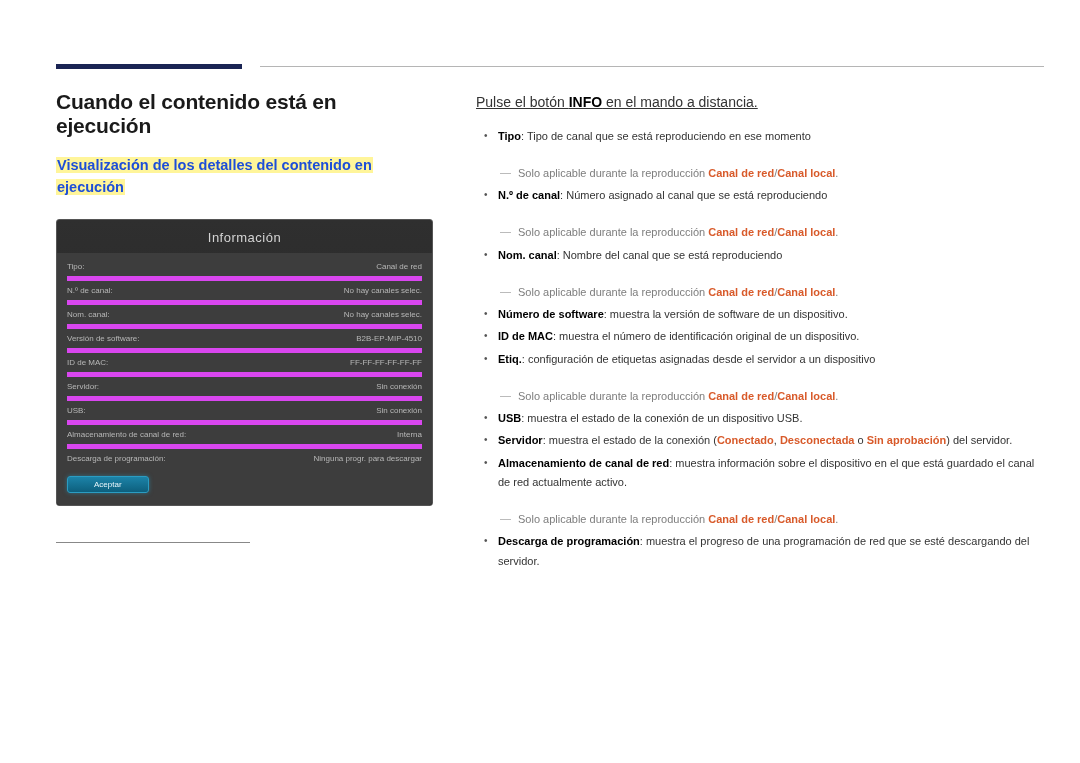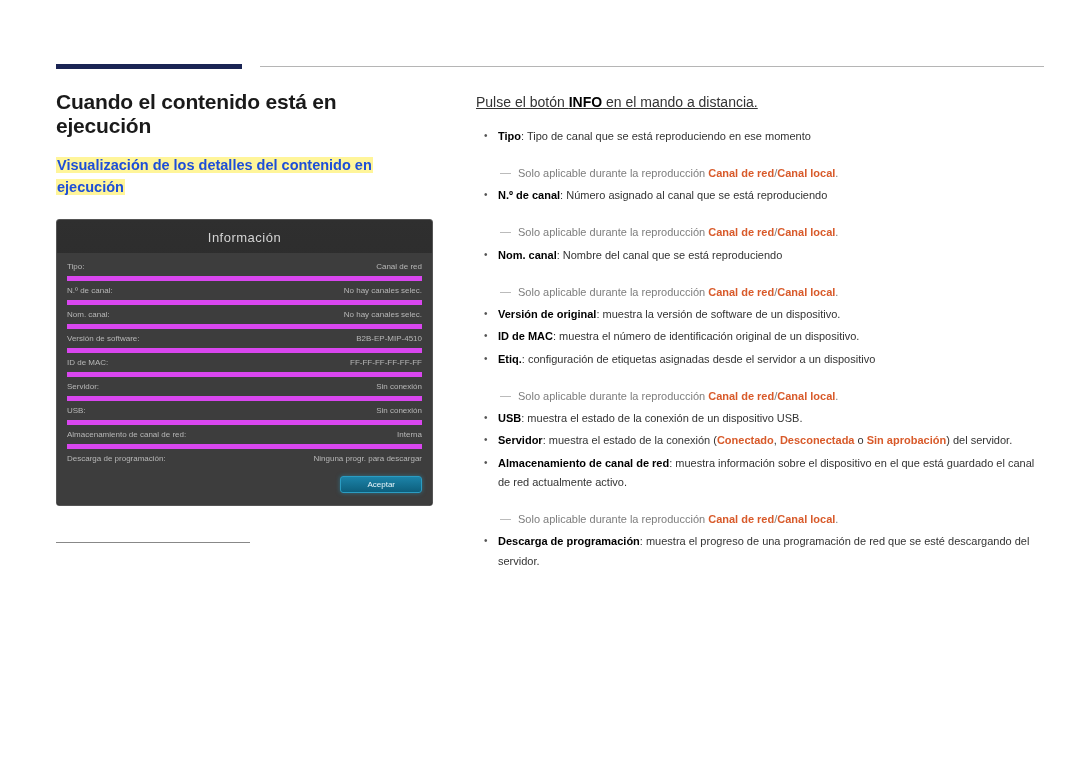--- a/index.html
+++ b/index.html
@@ -209,7 +209,7 @@
         <li><span class="bold">Tipo</span>: Tipo de canal que se está reproduciendo en ese momento<div class="sub-note">Solo aplicable durante la reproducción <span class="orange">Canal de red</span>/<span class="orange">Canal local</span>.</div></li>
         <li><span class="bold">N.º de canal</span>: Número asignado al canal que se está reproduciendo<div class="sub-note">Solo aplicable durante la reproducción <span class="orange">Canal de red</span>/<span class="orange">Canal local</span>.</div></li>
         <li><span class="bold">Nom. canal</span>: Nombre del canal que se está reproduciendo<div class="sub-note">Solo aplicable durante la reproducción <span class="orange">Canal de red</span>/<span class="orange">Canal local</span>.</div></li>
-        <li><span class="bold">Versión de original</span>: muestra la versión de software de un dispositivo.</li>
+        <li><span class="bold">Número de software</span>: muestra la versión de software de un dispositivo.</li>
         <li><span class="bold">ID de MAC</span>: muestra el número de identificación original de un dispositivo.</li>
         <li><span class="bold">Etiq.</span>: configuración de etiquetas asignadas desde el servidor a un dispositivo<div class="sub-note">Solo aplicable durante la reproducción <span class="orange">Canal de red</span>/<span class="orange">Canal local</span>.</div></li>
         <li><span class="bold">USB</span>: muestra el estado de la conexión de un dispositivo USB.</li>

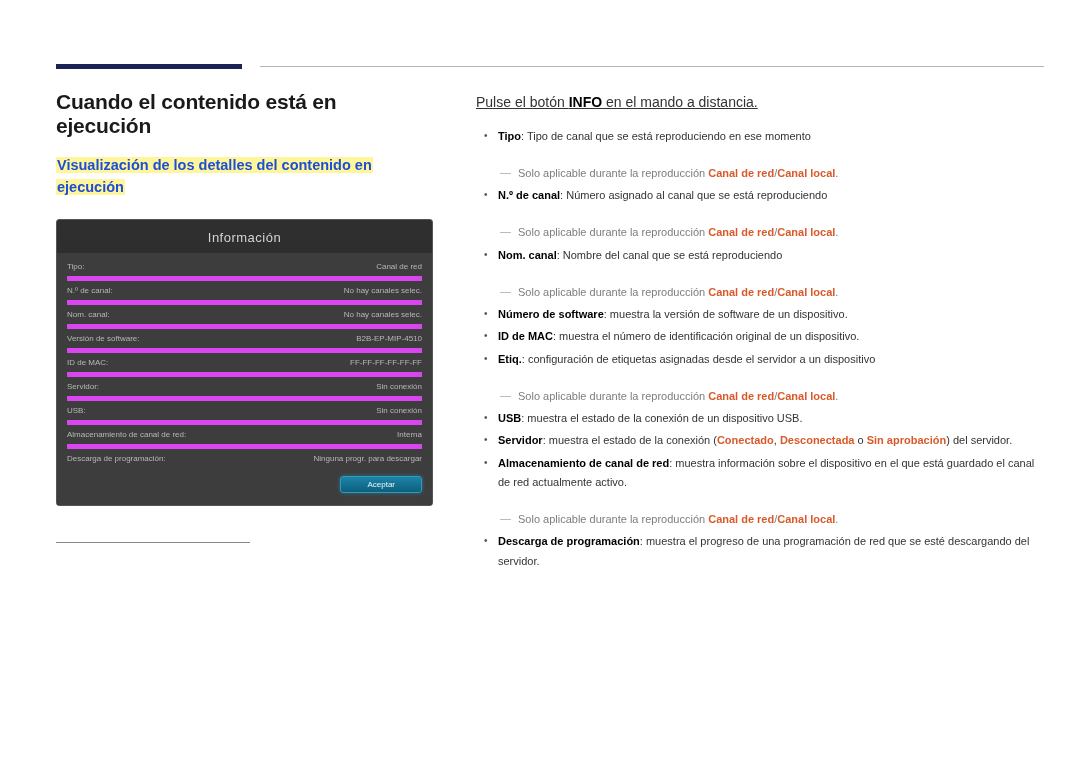--- a/index.html
+++ b/index.html
@@ -82,7 +82,7 @@
   .info-row:last-of-type { border-bottom: none; }
   .info-row .lbl { color: #b7b7b7; }
   .info-row .val { color: #b7b7b7; }
-  .btn-row { text-align: right; margin-top: 8px; }
+  .btn-row { text-align: left; margin-top: 8px; }
   .accept-btn {
     display: inline-block;
     background: linear-gradient(#1c83a8, #0d5f7d);

